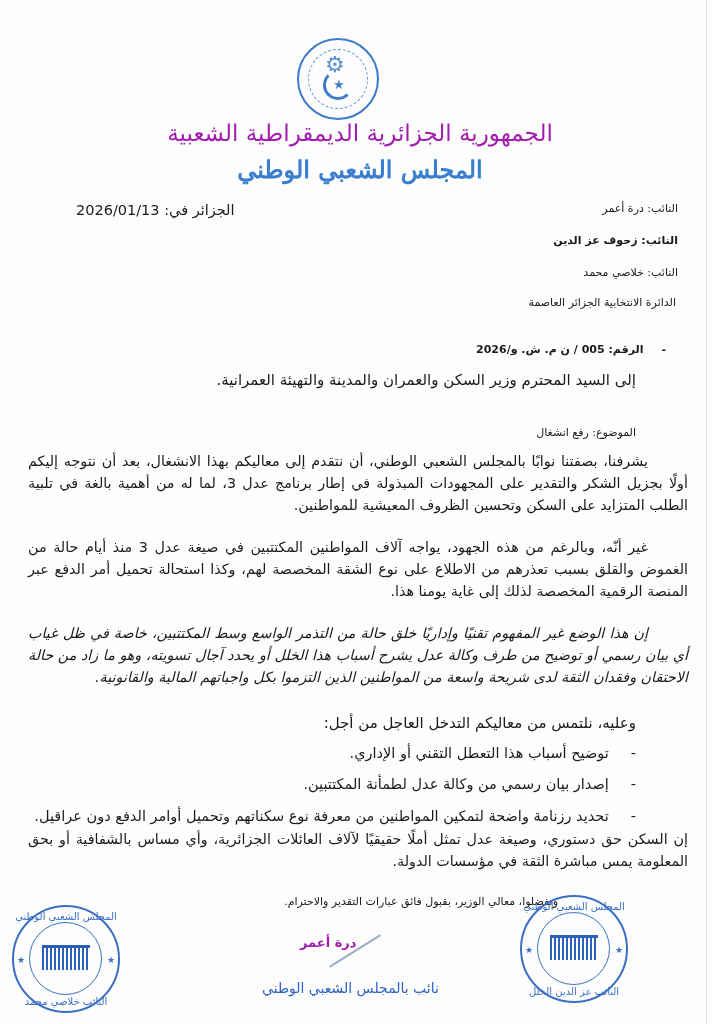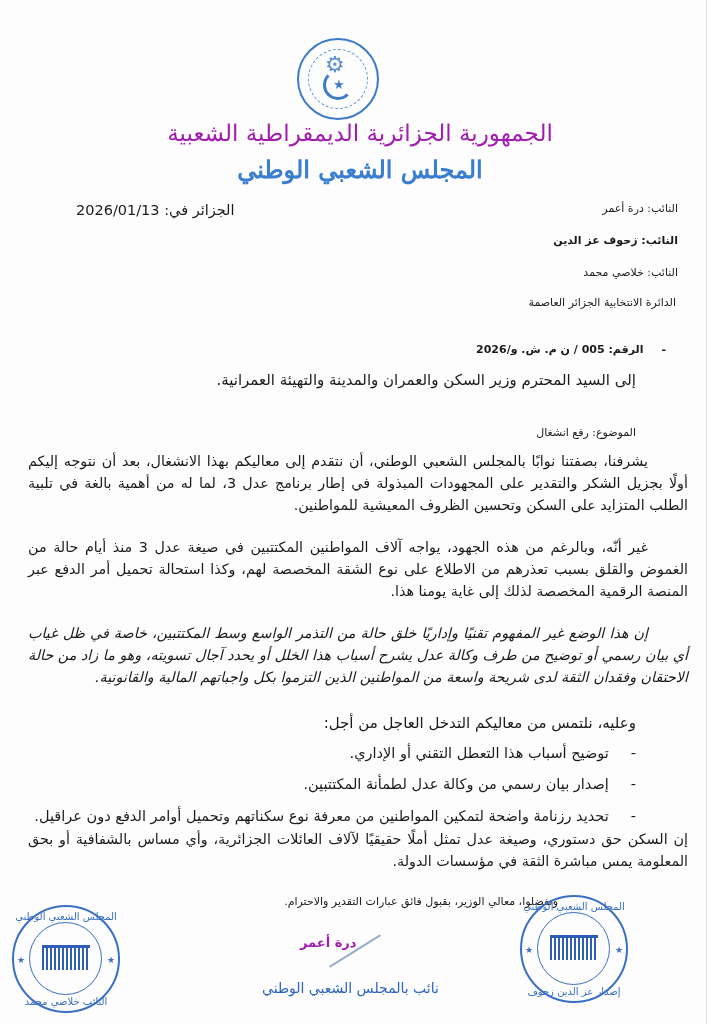--- a/index.html
+++ b/index.html
@@ -117,7 +117,7 @@
     <div class="bldg"></div>
     <div class="s1">★</div>
     <div class="s2">★</div>
-    <div class="txt-bot">إصدار عز الدين زحوف</div>
+    <div class="txt-bot">النائب عز الدين الخلل</div>
   </div>
 
   <div class="sig-name">درة أعمر</div>

